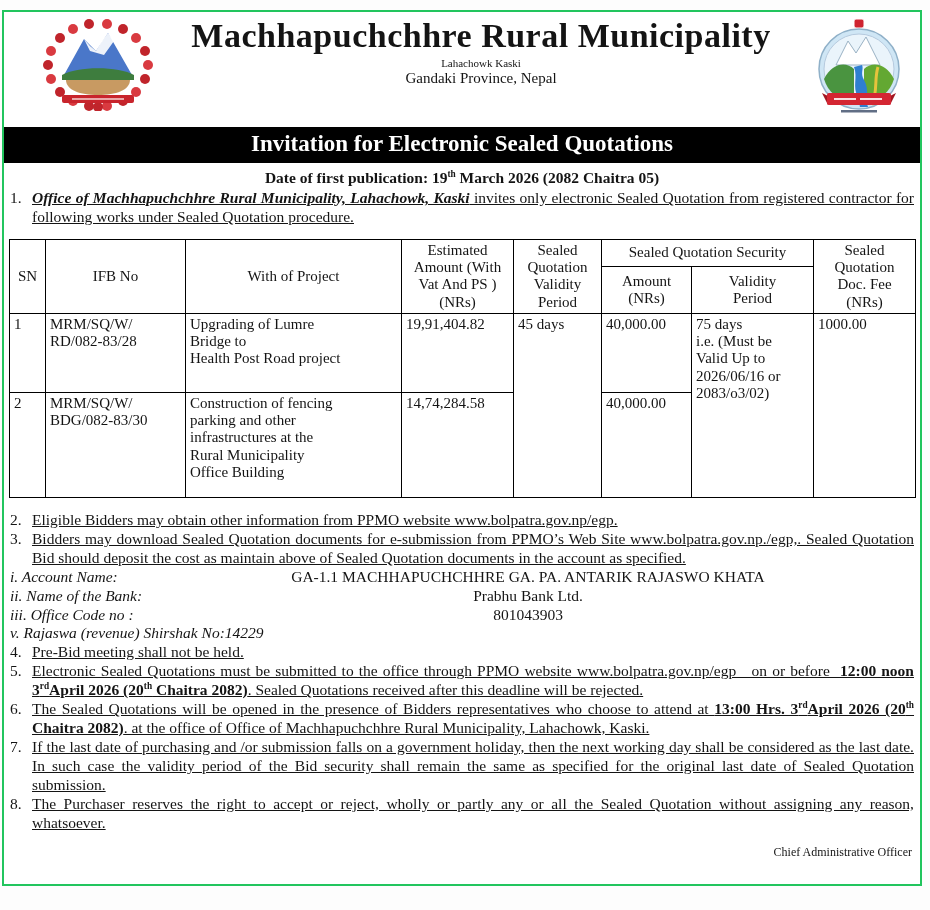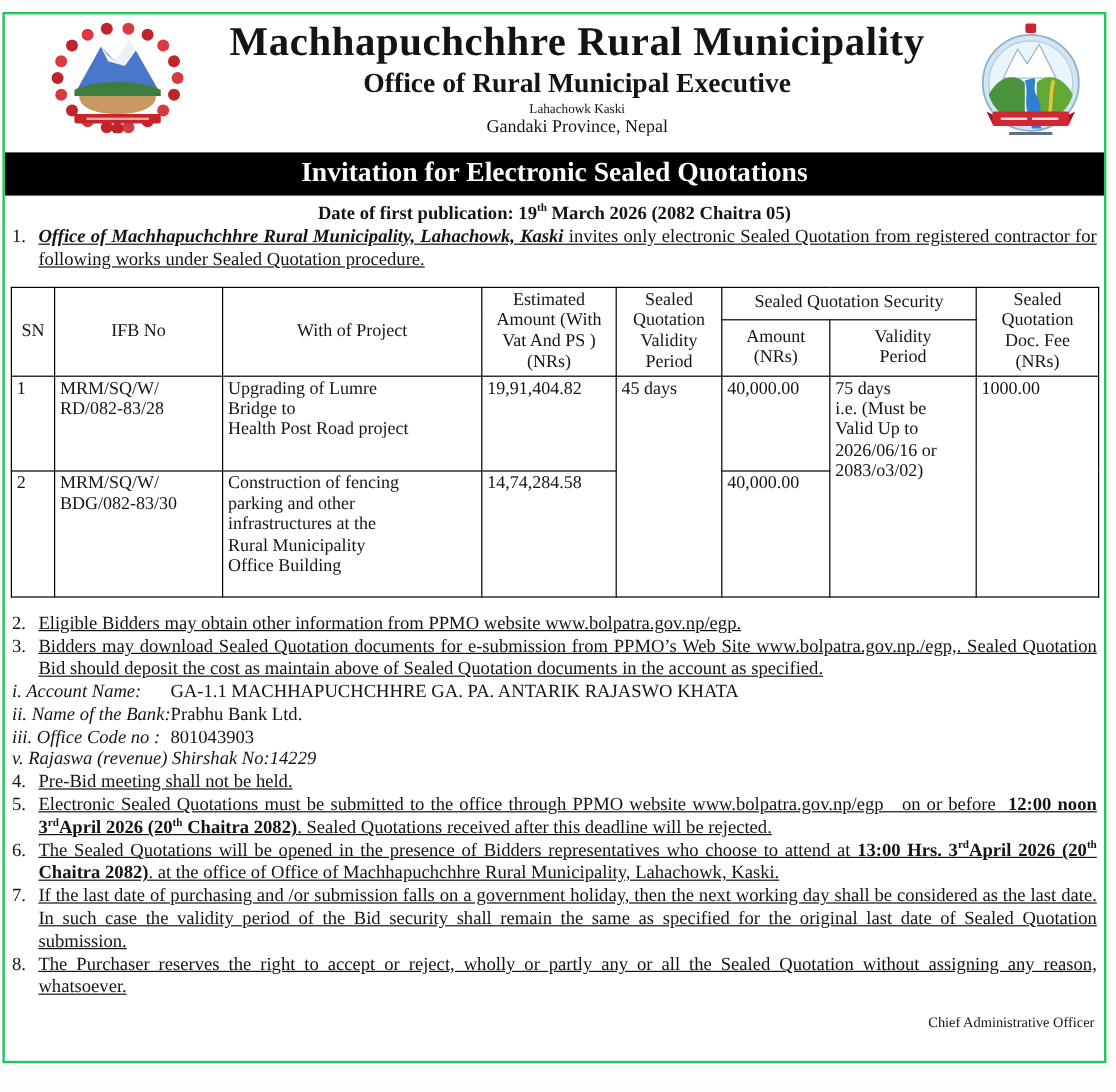--- a/index.html
+++ b/index.html
@@ -76,7 +76,6 @@
 
     <div class="hdr-c">
       <div class="t1">Machhapuchchhre Rural Municipality</div>
-      <div class="t2">Office of Rural Municipal Executive</div>
       <div class="t3">Lahachowk Kaski</div>
       <div class="t4">Gandaki Province, Nepal</div>
     </div>

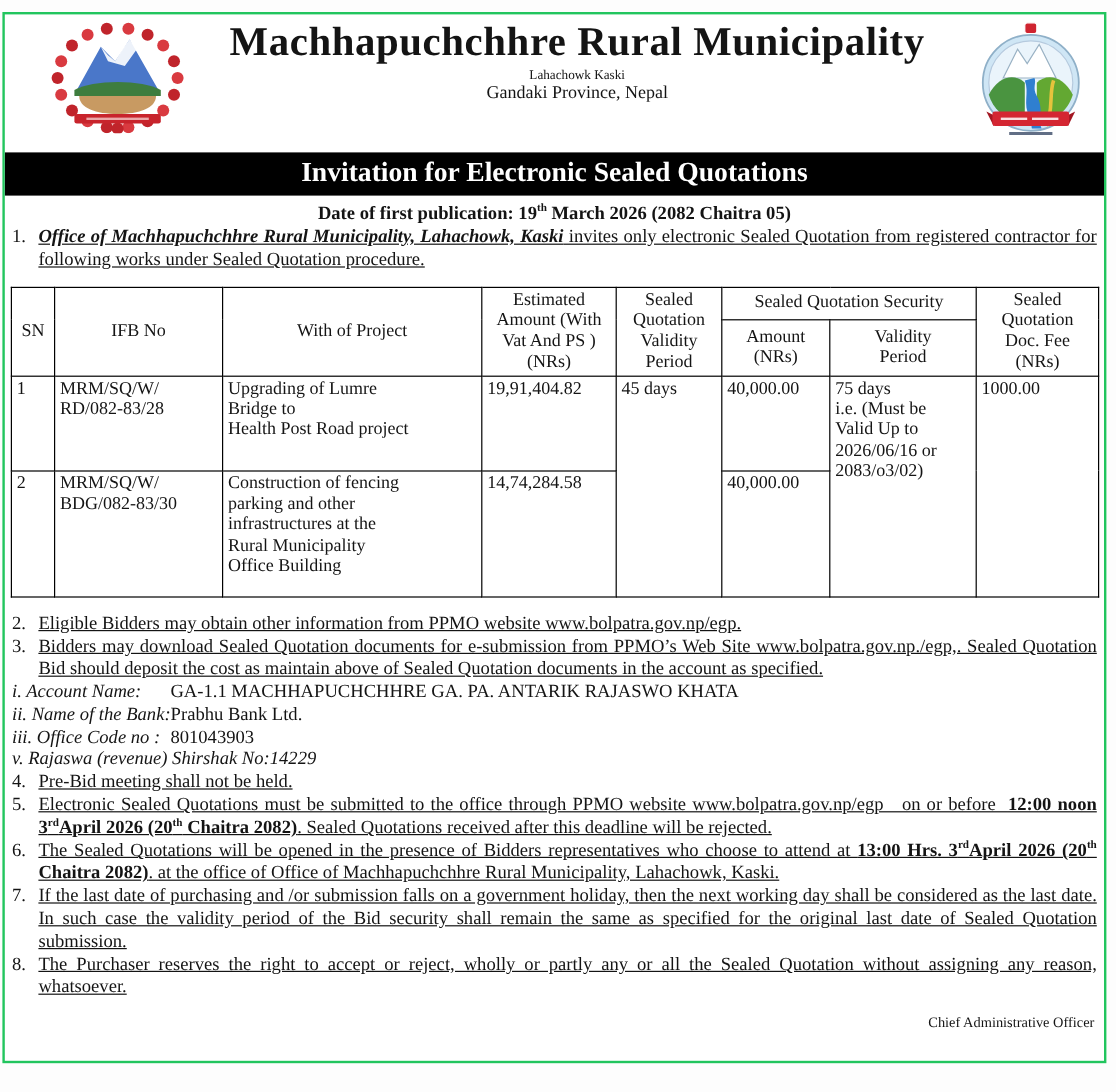--- a/index.html
+++ b/index.html
@@ -33,7 +33,7 @@
   .notes{margin-top:13px;}
   .acct{display:flex;font-size:15.5px;line-height:1.22;margin:0 6px;}
   .acct .albl{flex:none;min-width:132px;font-style:italic;}
-  .acct .aval{flex:1;}
+  .acct .aval{flex:1;text-align:center;}
   .sig{text-align:right;font-size:12px;margin:12px 8px 0 0;}
 </style>
 </head>

